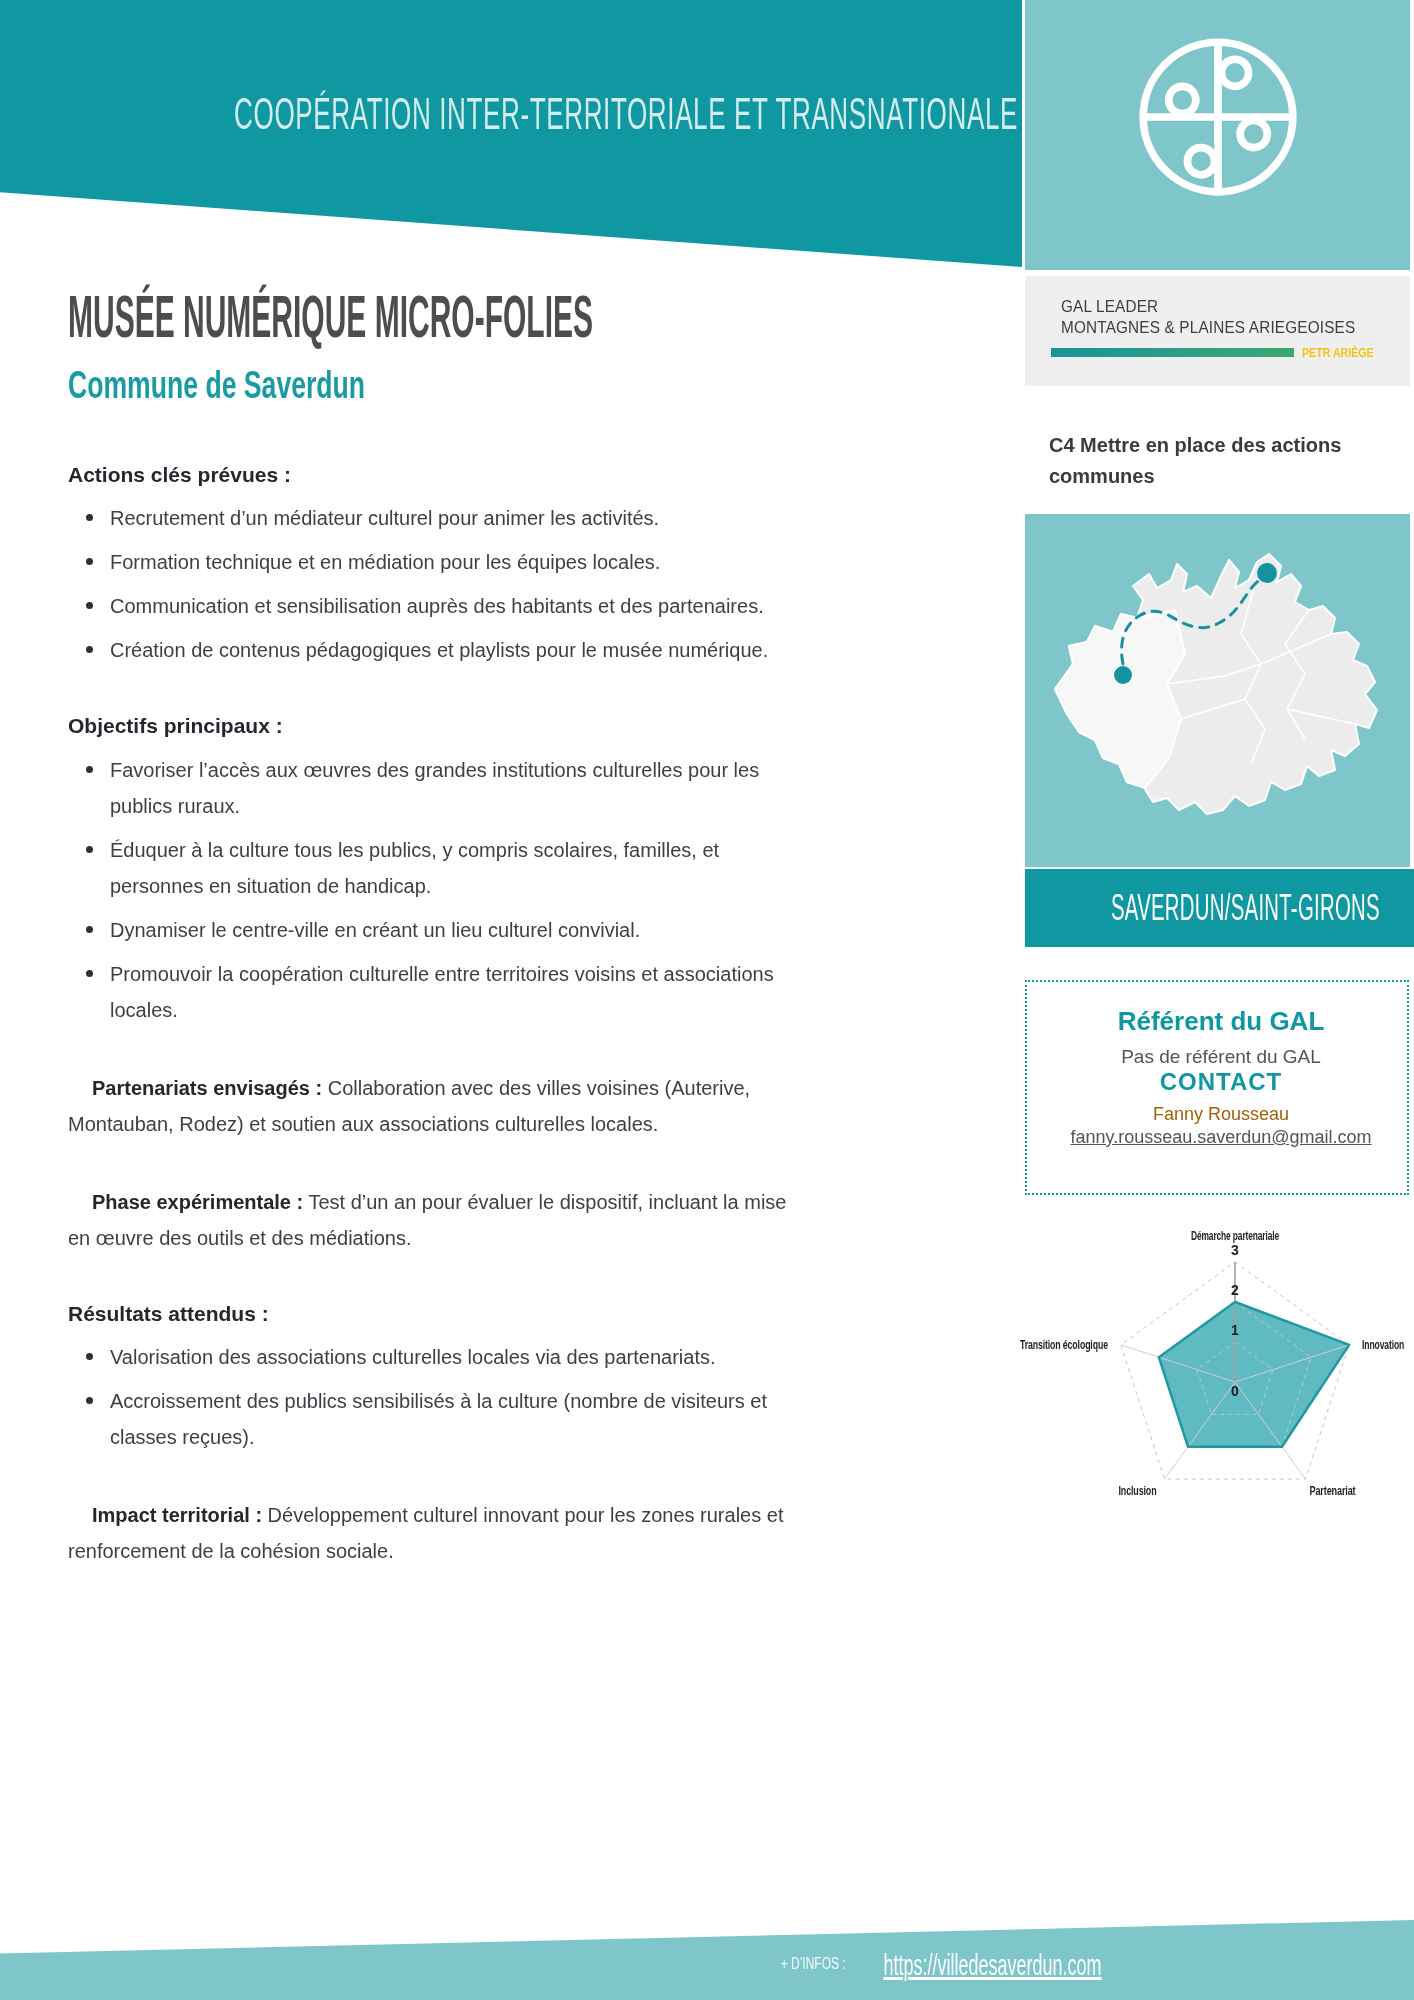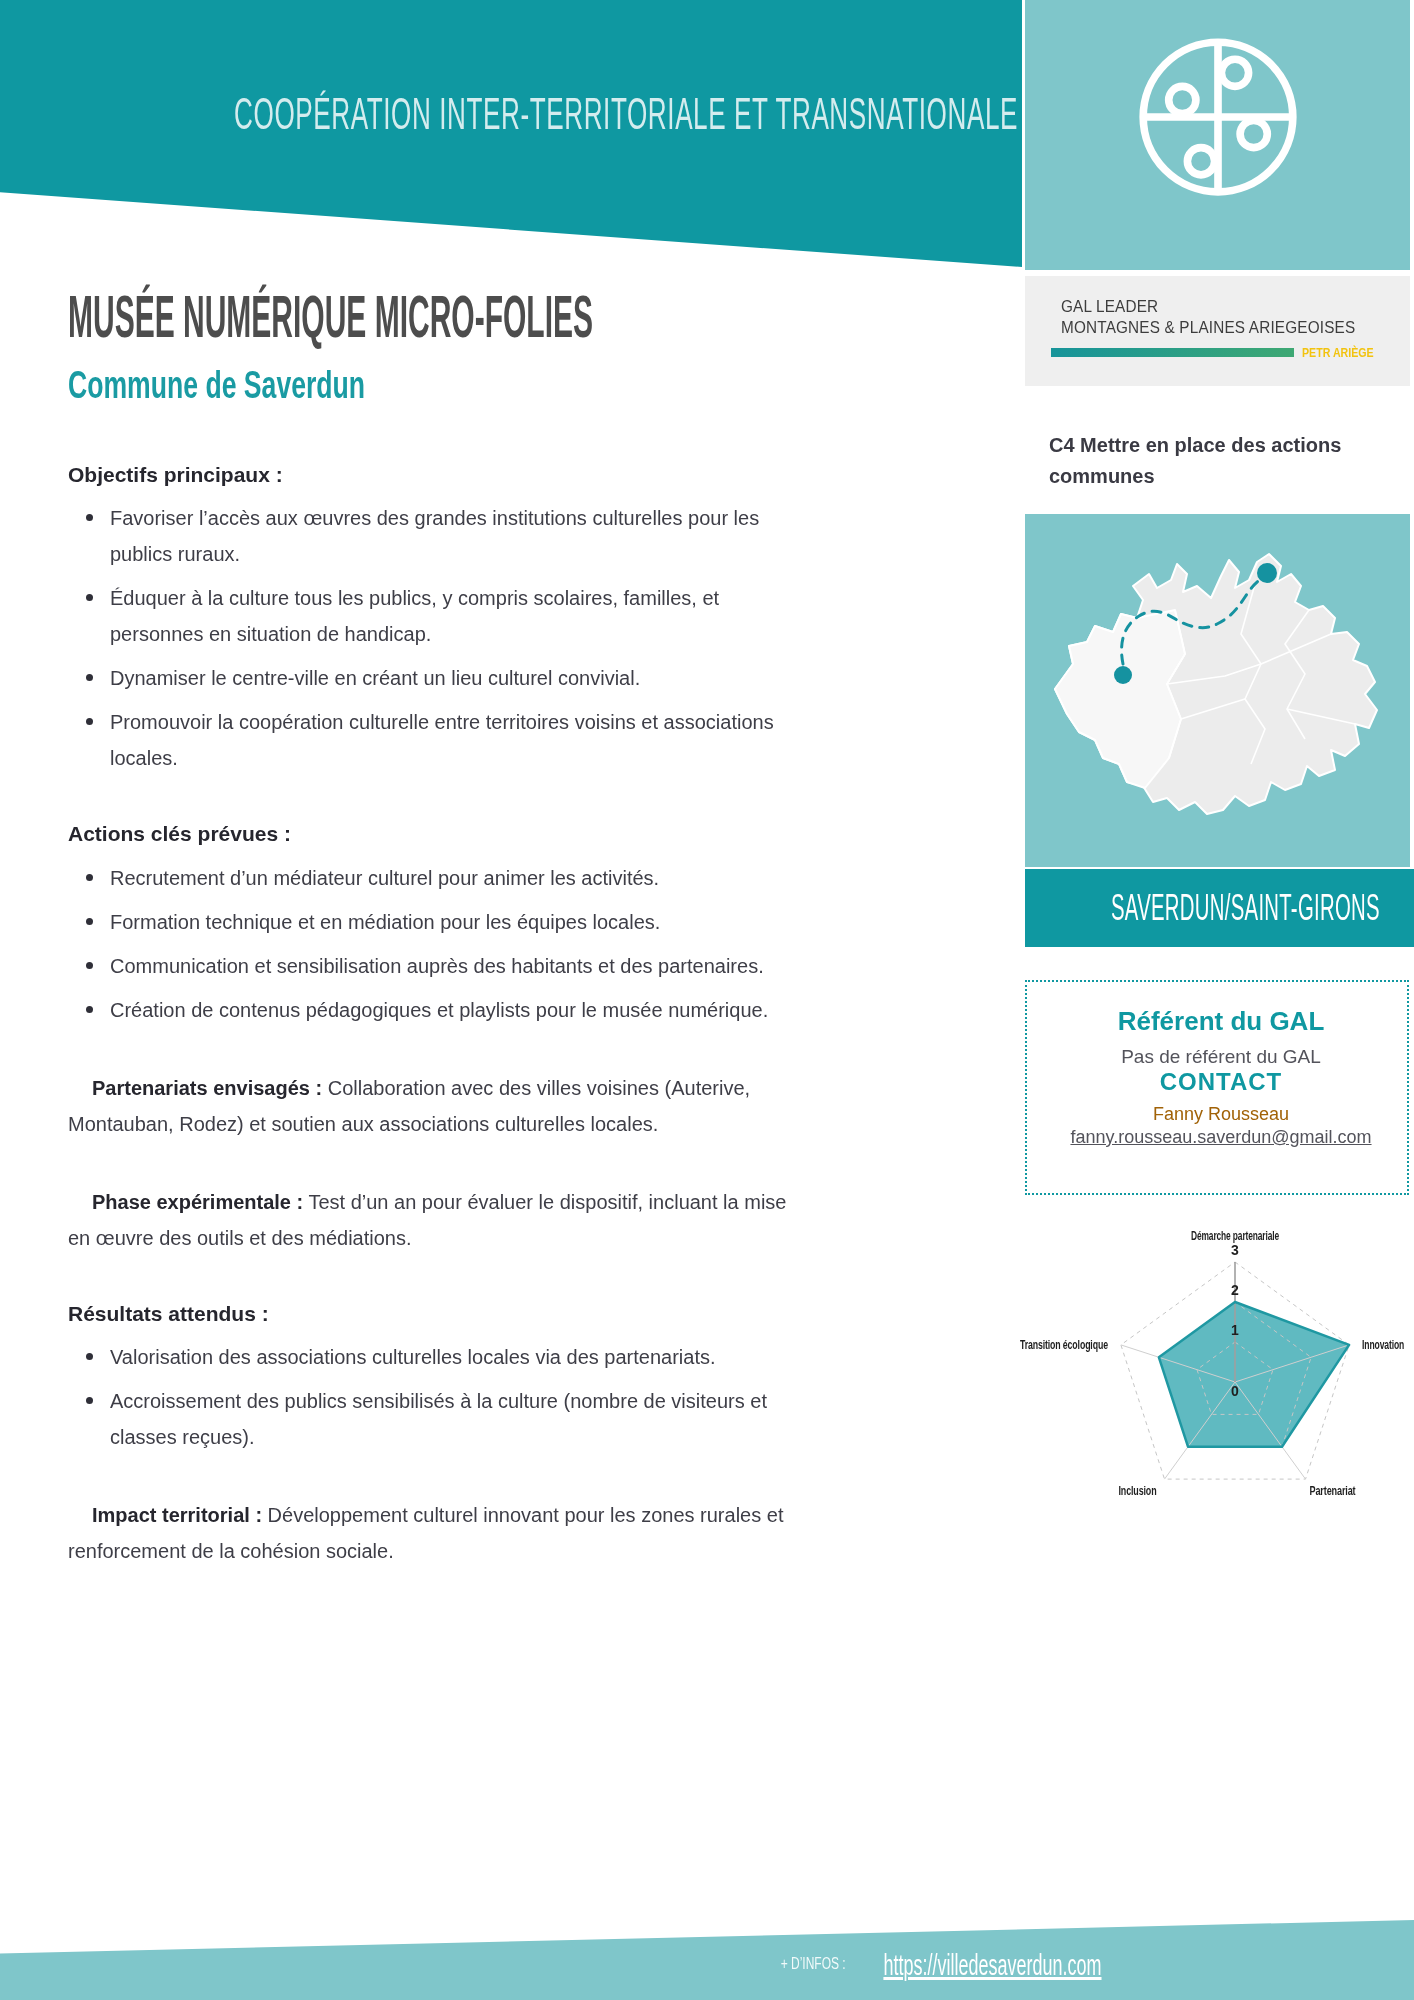--- a/index.html
+++ b/index.html
@@ -209,6 +209,16 @@
     <h2 class="page-subtitle">Commune de Saverdun</h2>
 
     <div class="section">
+      <div class="section-heading">Actions clés prévues :</div>
+      <ul class="bullet-list">
+        <li>Recrutement d’un médiateur culturel pour animer les activités.</li>
+        <li>Formation technique et en médiation pour les équipes locales.</li>
+        <li>Communication et sensibilisation auprès des habitants et des partenaires.</li>
+        <li>Création de contenus pédagogiques et playlists pour le musée numérique.</li>
+      </ul>
+    </div>
+
+    <div class="section">
       <div class="section-heading">Objectifs principaux :</div>
       <ul class="bullet-list">
         <li>Favoriser l’accès aux œuvres des grandes institutions culturelles pour les publics ruraux.</li>
@@ -219,16 +229,6 @@
     </div>
 
     <div class="section">
-      <div class="section-heading">Actions clés prévues :</div>
-      <ul class="bullet-list">
-        <li>Recrutement d’un médiateur culturel pour animer les activités.</li>
-        <li>Formation technique et en médiation pour les équipes locales.</li>
-        <li>Communication et sensibilisation auprès des habitants et des partenaires.</li>
-        <li>Création de contenus pédagogiques et playlists pour le musée numérique.</li>
-      </ul>
-    </div>
-
-    <div class="section">
       <p><strong>Partenariats envisagés :</strong>
          <span>Collaboration avec des villes voisines (Auterive, Montauban, Rodez) et soutien aux associations culturelles locales.</span></p>
     </div>

